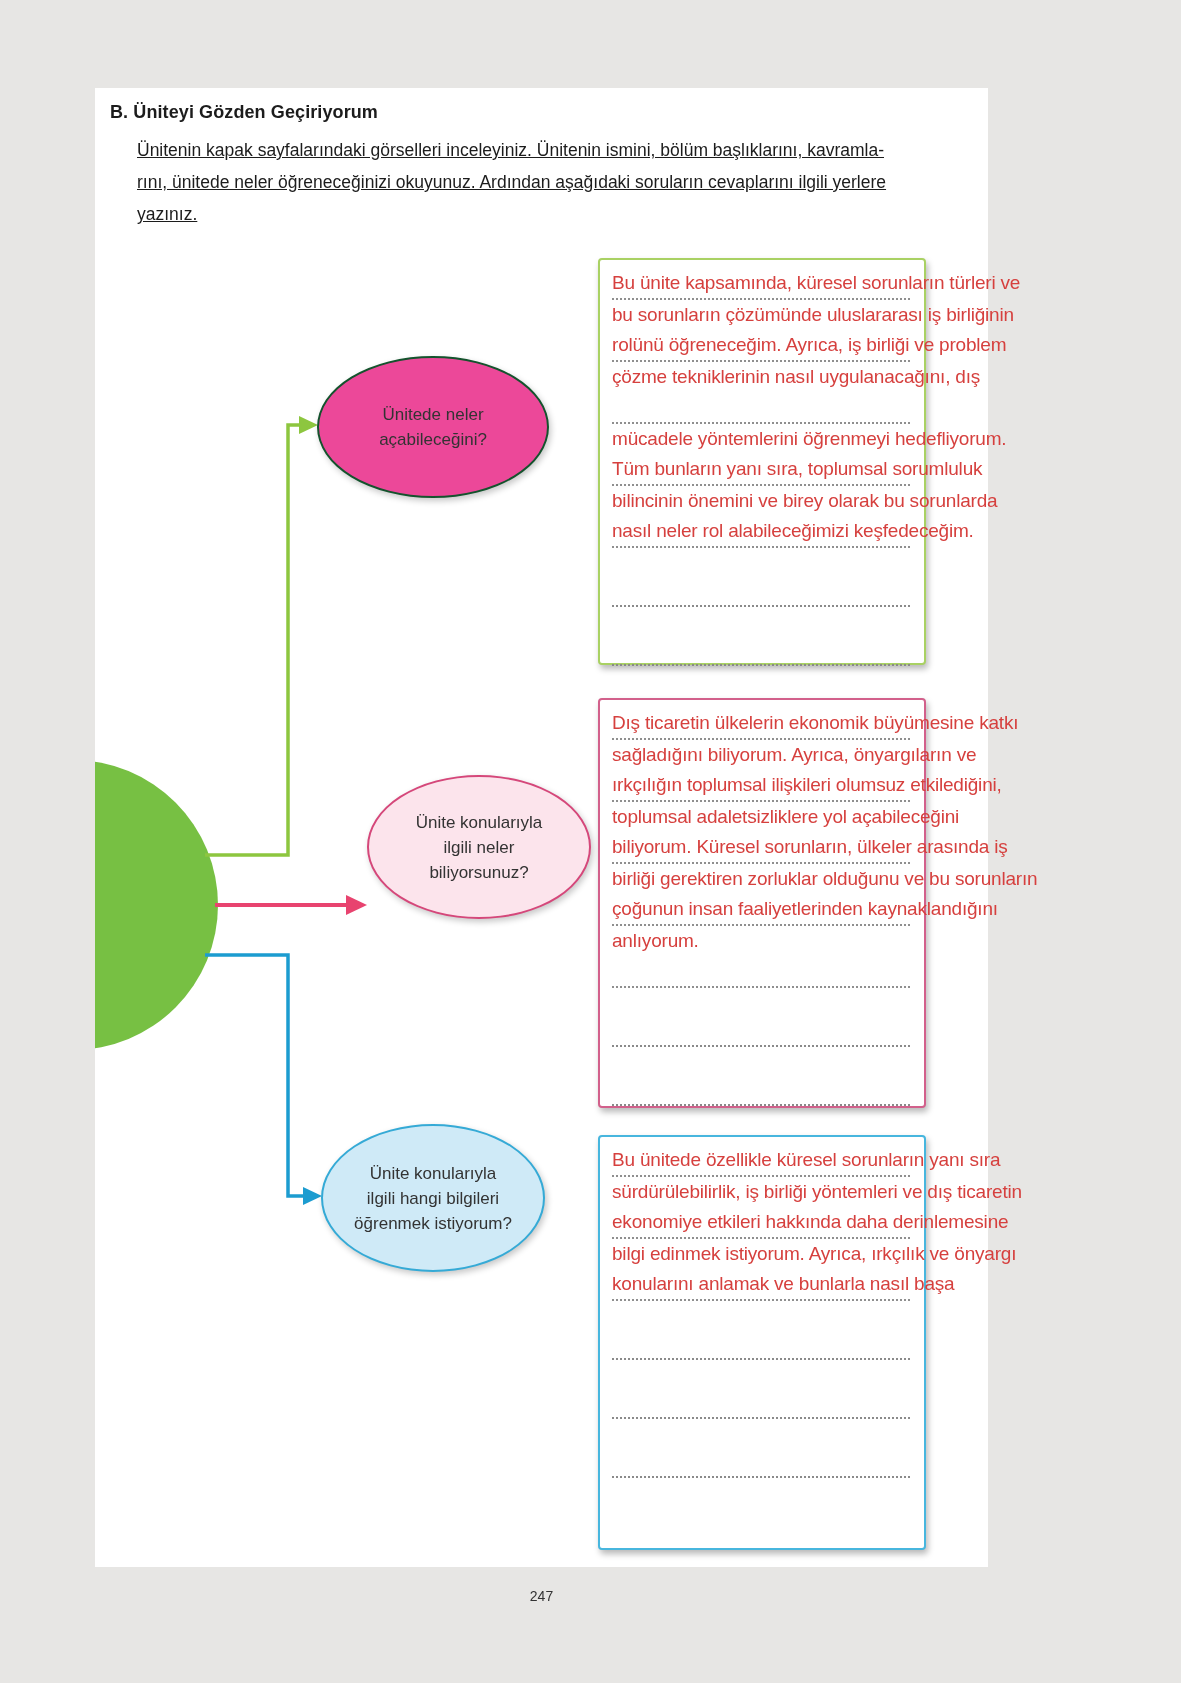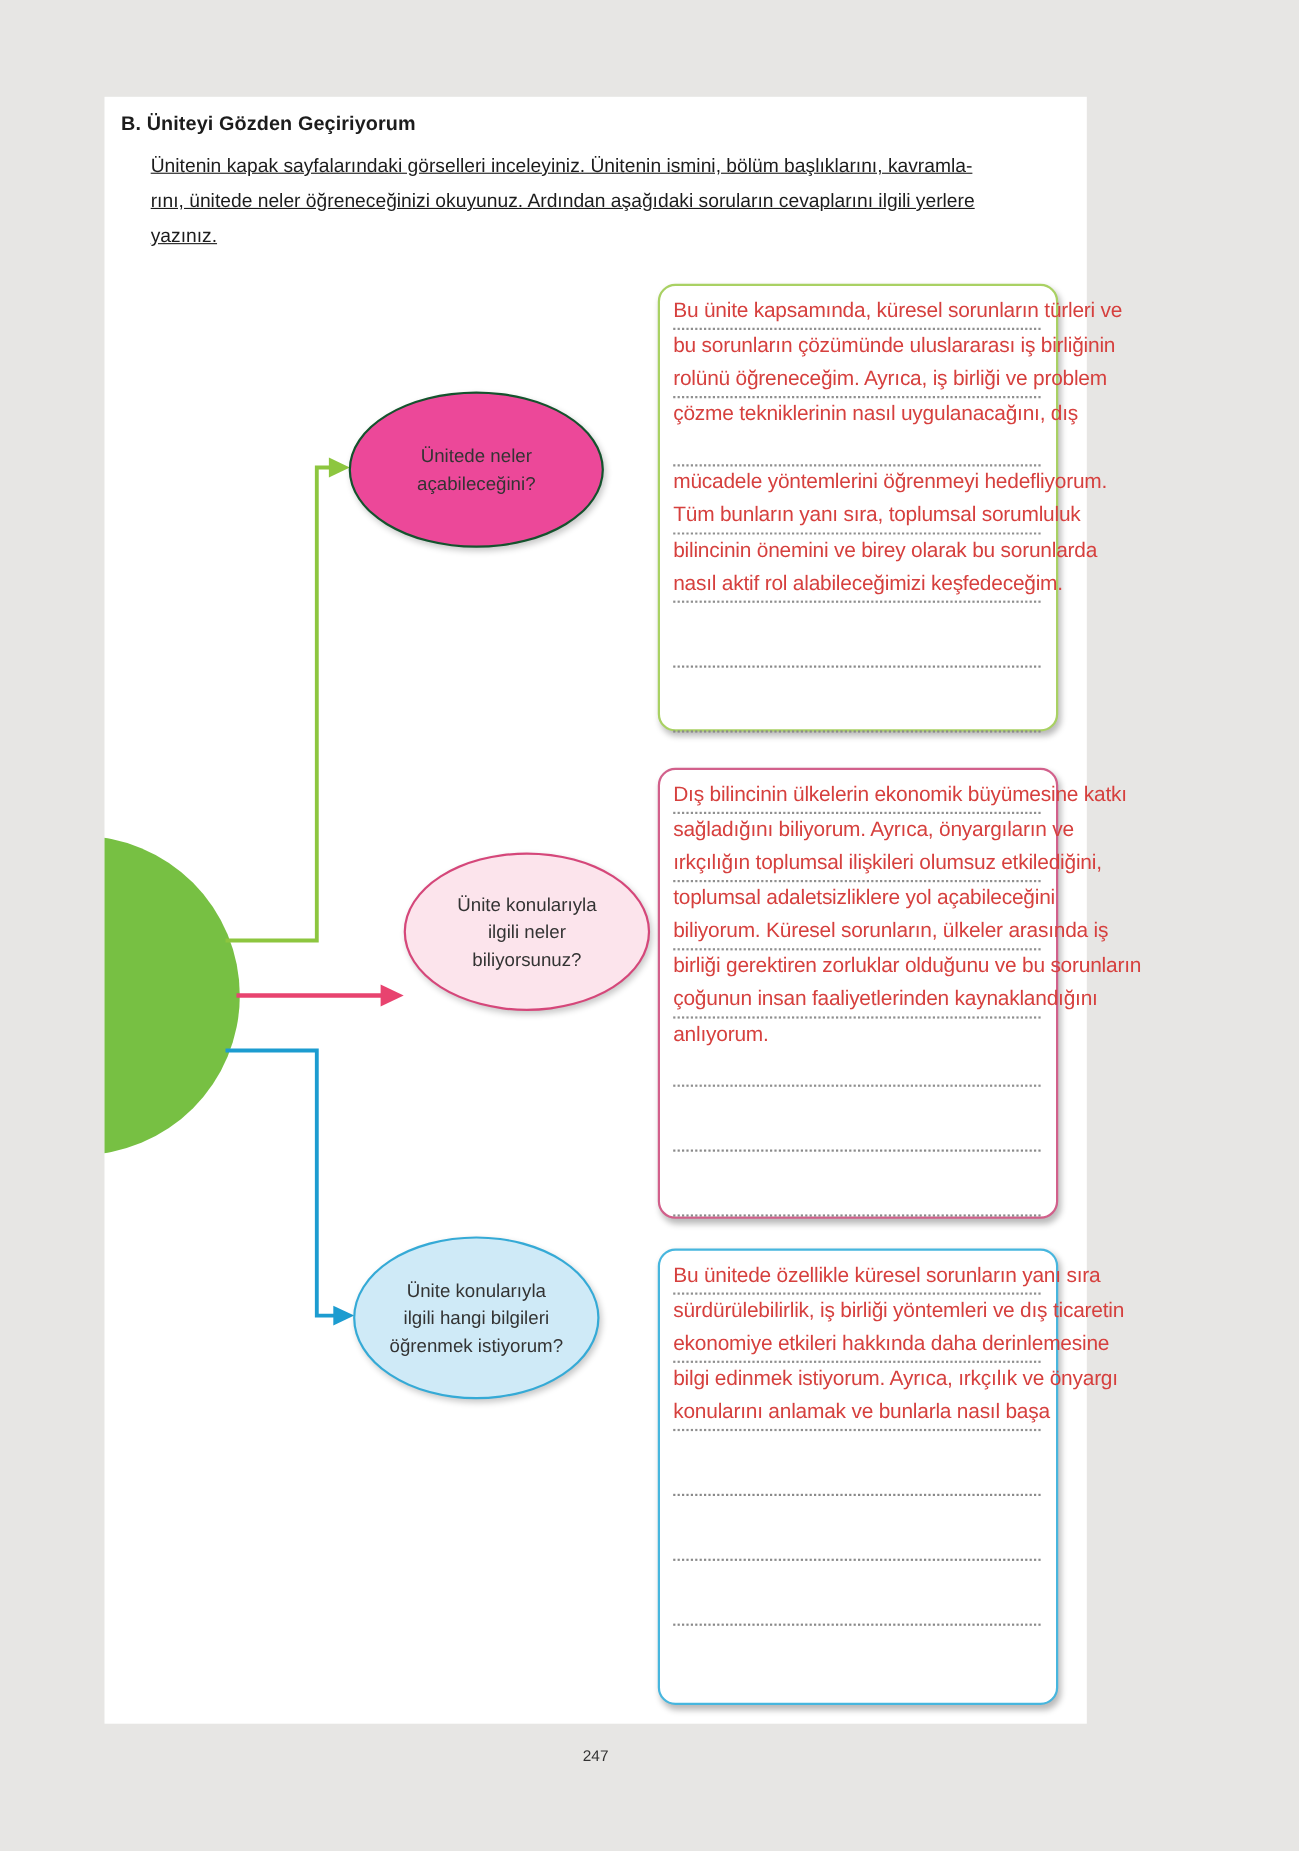--- a/index.html
+++ b/index.html
@@ -34,7 +34,7 @@
   .qe-blue {left:226px;top:1036px;width:220px;height:144px;background:#cfeaf7;border:2px solid #35aad6;}
   
   .abox{
-    position:absolute;left:503px;width:364px;background:#fff;border-radius:16px;
+    position:absolute;left:503px;width:328px;background:#fff;border-radius:4px;
     box-shadow:2px 4px 6px rgba(0,0,0,.28);
     padding:8px 0 0 0;box-sizing:border-box;
   }

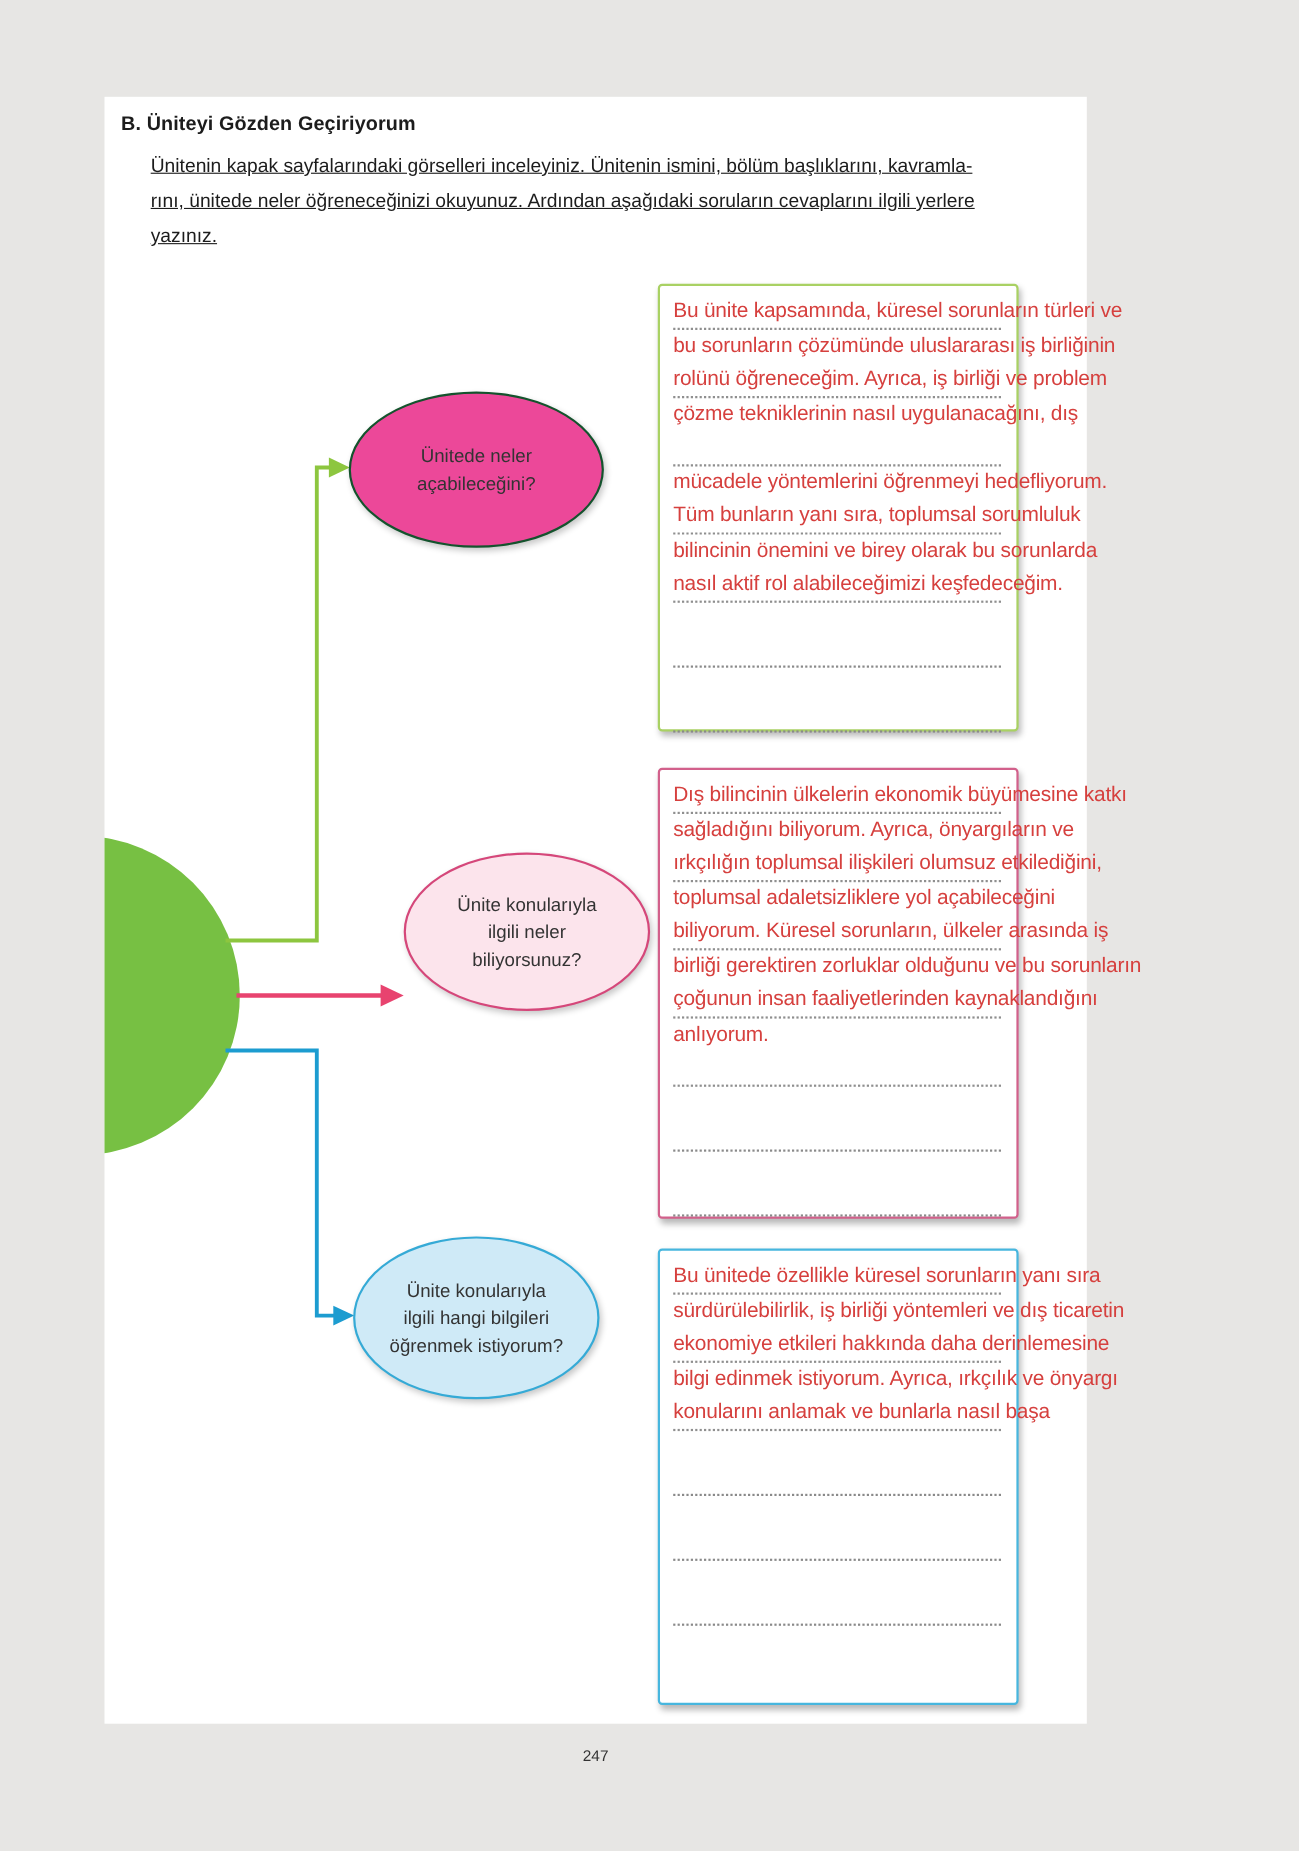--- a/index.html
+++ b/index.html
@@ -107,7 +107,7 @@
         </div>
         <div class="unit double">
           <div class="ansline">bilincinin önemini ve birey olarak bu sorunlarda</div>
-          <div class="ansline">nasıl aktif rol alabileceğimizi keşfedeceğim.</div>
+          <div class="ansline">nasıl neler rol alabileceğimizi keşfedeceğim.</div>
         </div>
         <div class="unit empty"></div>
         <div class="unit empty"></div>

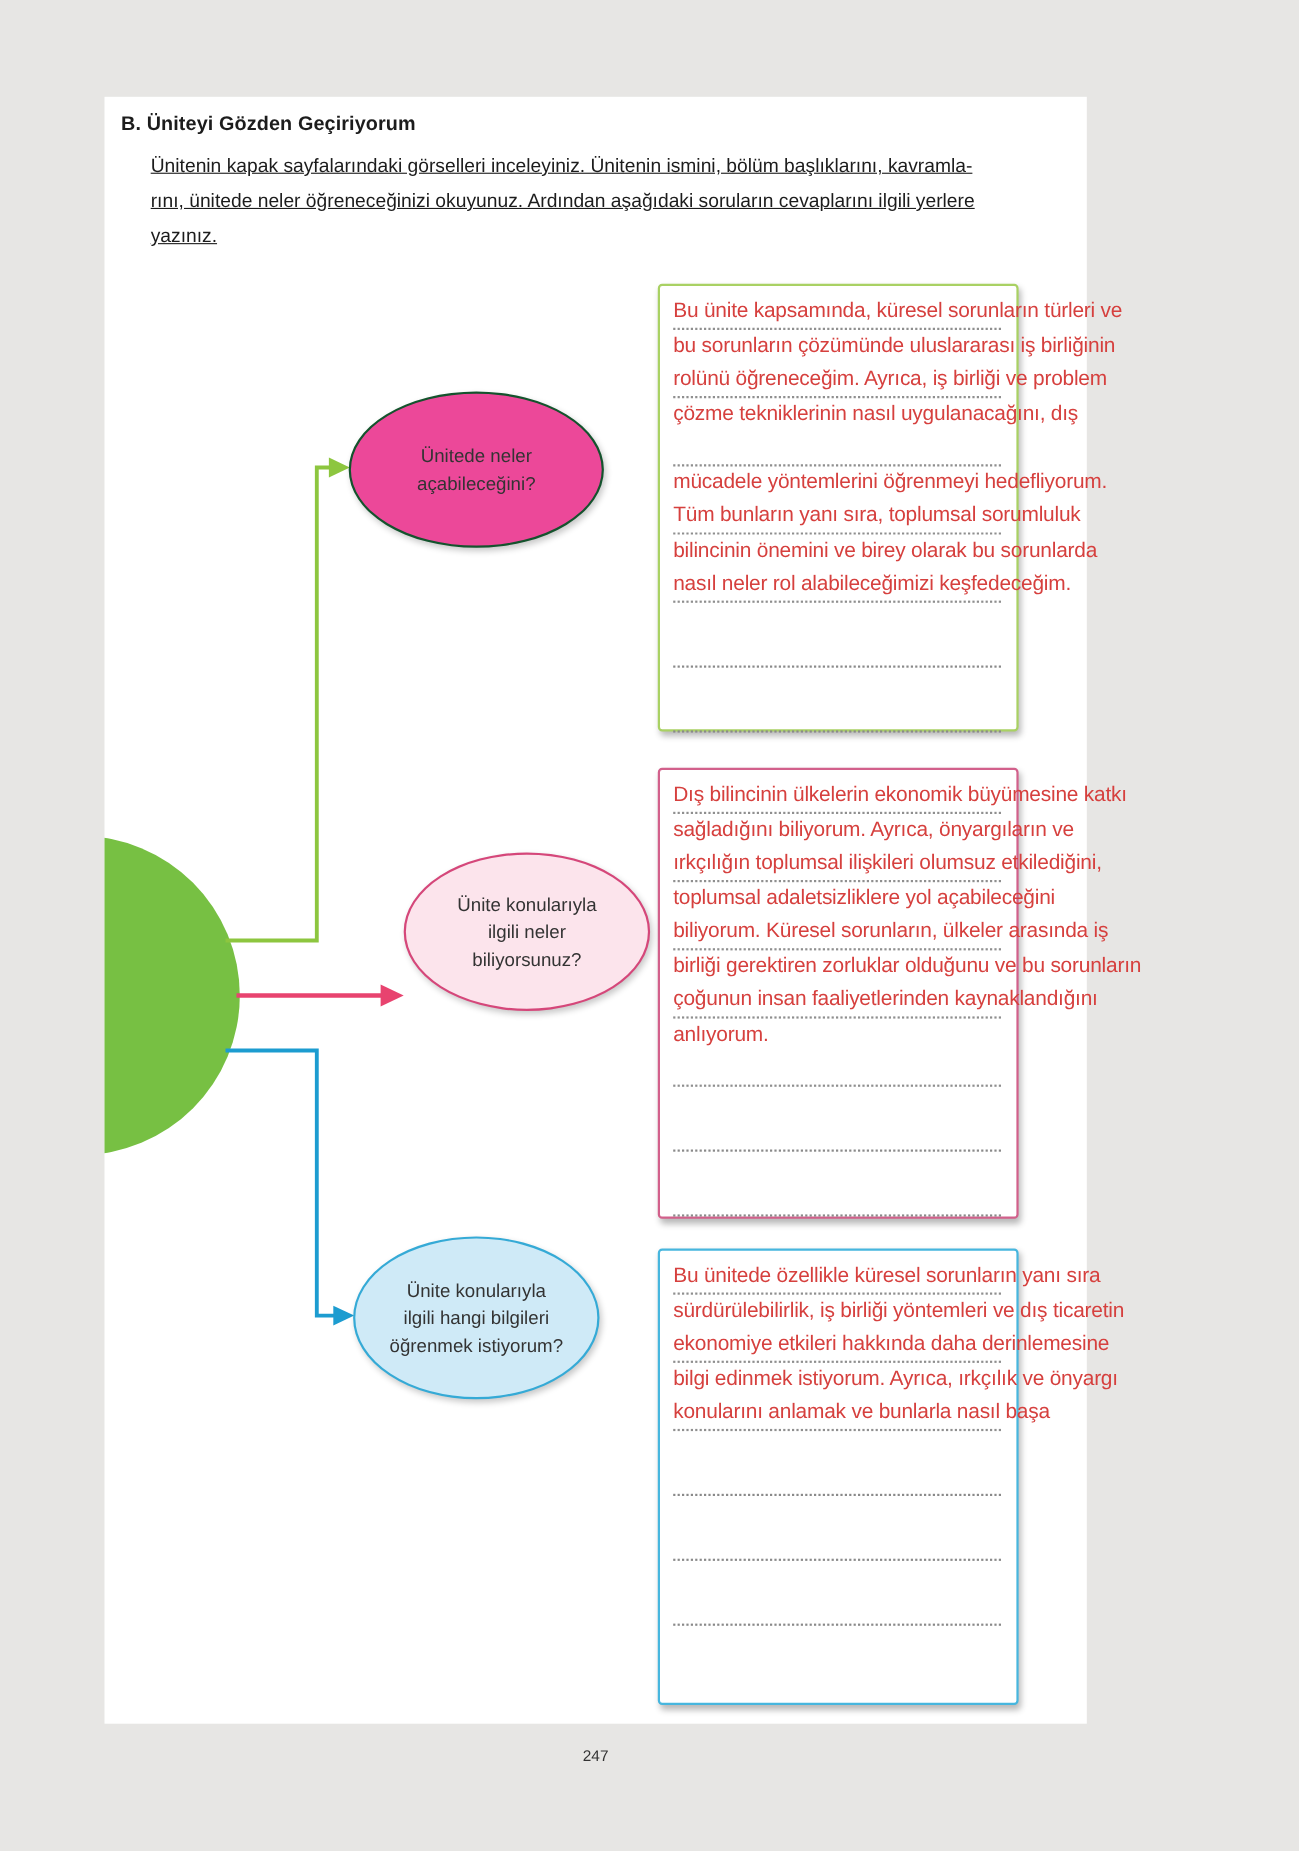--- a/index.html
+++ b/index.html
@@ -124,7 +124,7 @@
     </div>
     <div class="abox ab-pink">
         <div class="unit single">
-          <div class="ansline">Dış bilincinin ülkelerin ekonomik büyümesine katkı</div>
+          <div class="ansline">Dış ticaretin ülkelerin ekonomik büyümesine katkı</div>
         </div>
         <div class="unit double">
           <div class="ansline">sağladığını biliyorum. Ayrıca, önyargıların ve</div>

